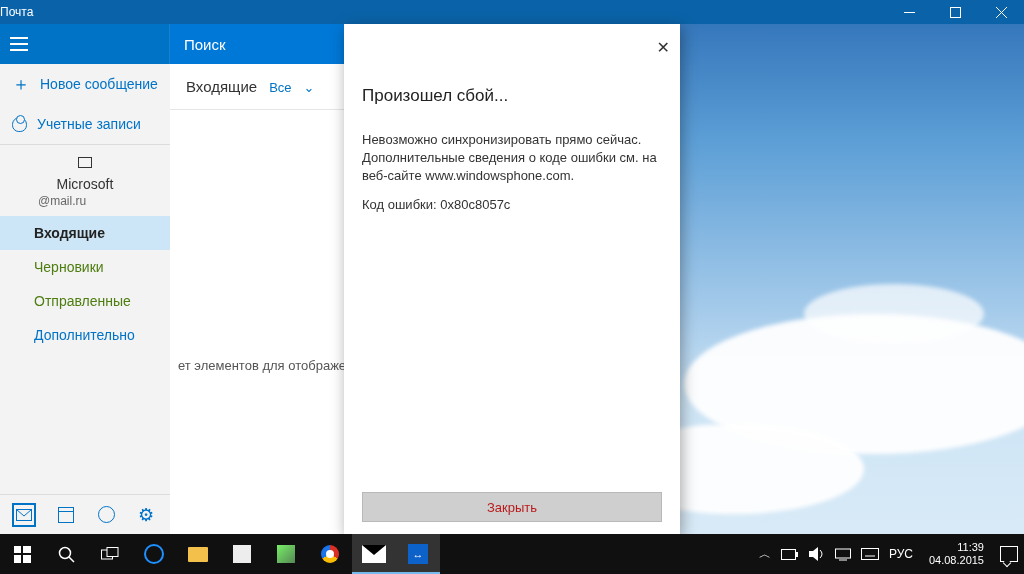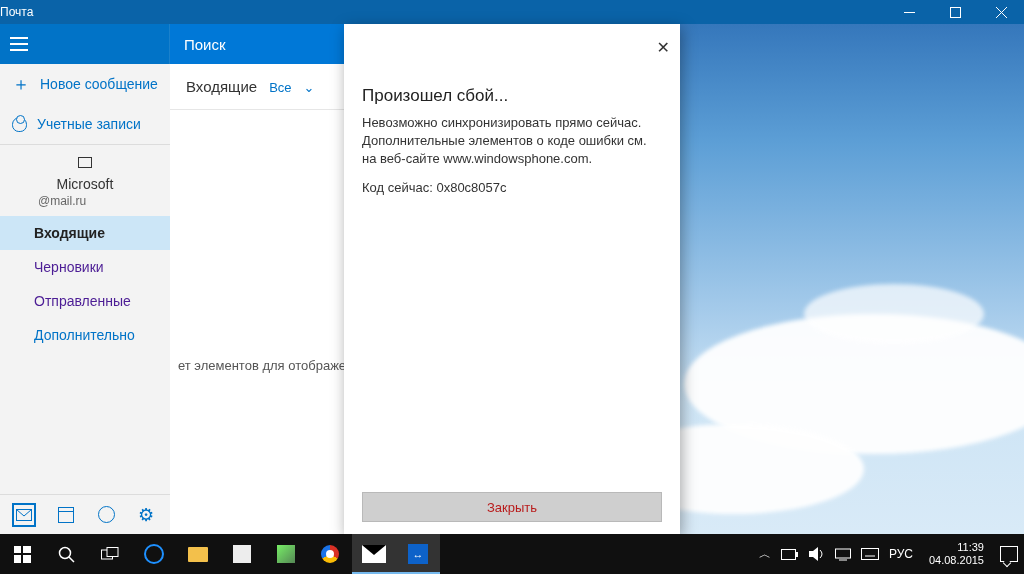--- a/index.html
+++ b/index.html
@@ -84,7 +84,7 @@
   }
   .dialog .close { position: absolute; right: 10px; top: 14px; font-size: 16px; color: #333; }
   .dialog-content { padding: 62px 18px 0 18px; color: #222; }
-  .dialog h3 { font-size: 17px; font-weight: 400; margin-bottom: 8px; }
+  .dialog h3 { font-size: 17px; font-weight: 400; margin-bottom: 25px; }
   .dialog p { font-size: 13px; color: #333; line-height: 1.4; margin-bottom: 10px; }
   .dialog .close-btn {
     position: absolute; bottom: 12px; left: 18px; right: 18px;

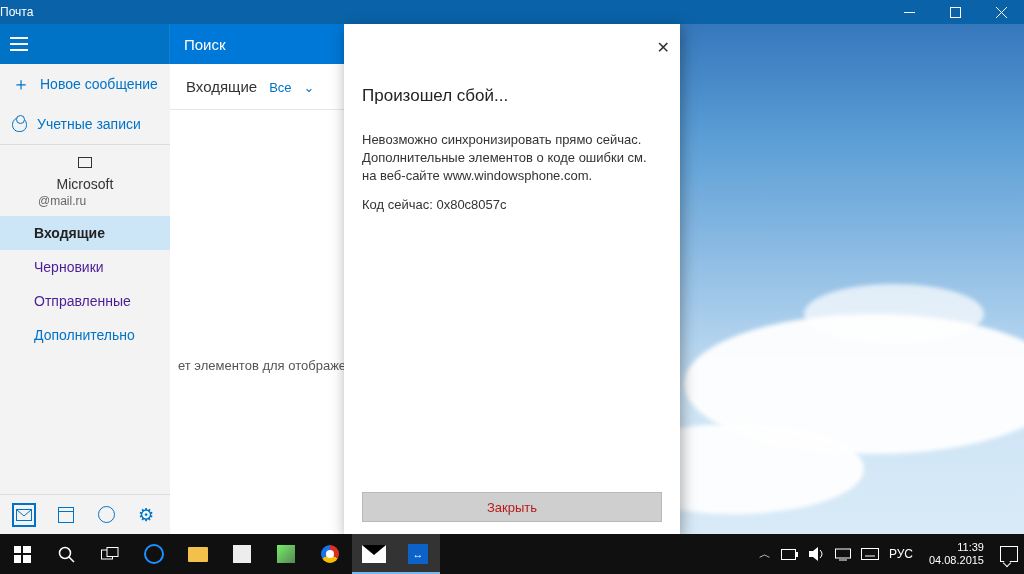--- a/index.html
+++ b/index.html
@@ -230,7 +230,7 @@
   <div class="close">✕</div>
   <div class="dialog-content">
     <h3>Произошел сбой...</h3>
-    <p>Невозможно синхронизировать прямо сейчас. Дополнительные элементов о коде ошибки см. на веб-сайте www.windowsphone.com.</p>
+    <p>Невозможно синхронизировать прямо сейчас. Дополнительные сведения о коде ошибки см. на веб-сайте www.windowsphone.com.</p>
     <p>Код сейчас: 0x80c8057c</p>
   </div>
   <div class="close-btn">Закрыть</div>

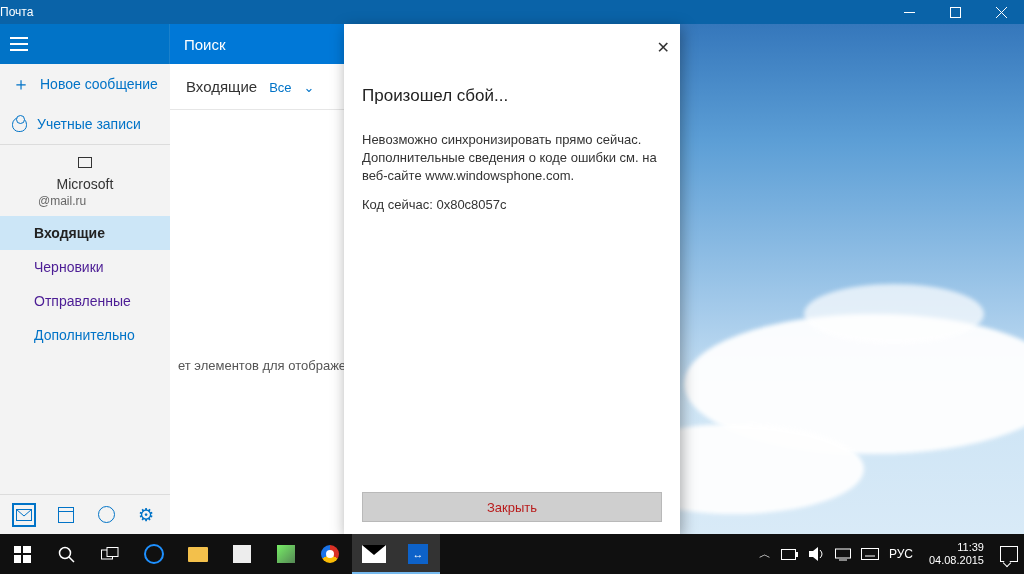--- a/index.html
+++ b/index.html
@@ -231,7 +231,7 @@
   <div class="dialog-content">
     <h3>Произошел сбой...</h3>
     <p>Невозможно синхронизировать прямо сейчас. Дополнительные сведения о коде ошибки см. на веб-сайте www.windowsphone.com.</p>
-    <p>Код сейчас: 0x80c8057c</p>
+    <p>Код ошибки: 0x80c8057c</p>
   </div>
   <div class="close-btn">Закрыть</div>
 </div>

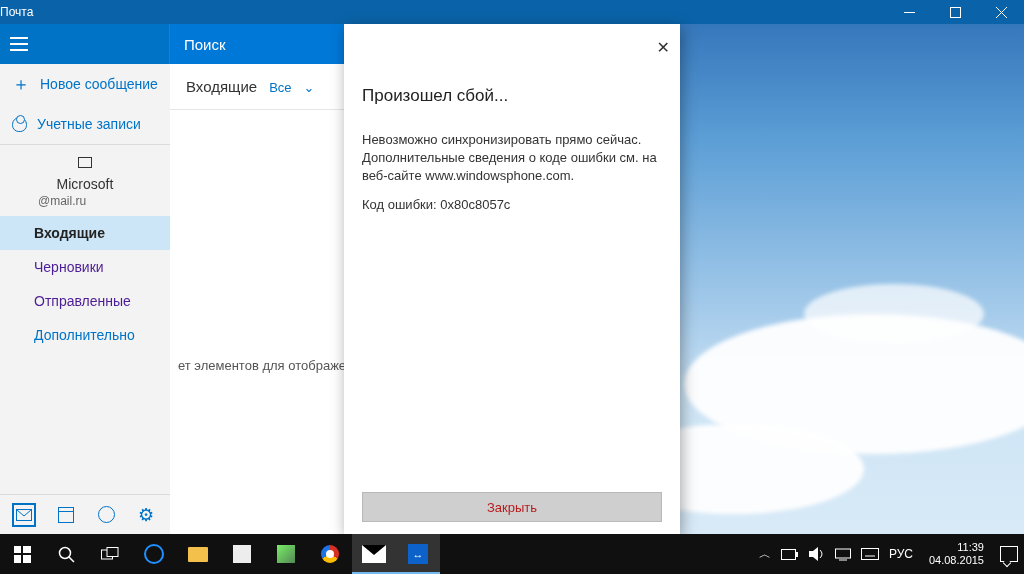--- a/index.html
+++ b/index.html
@@ -55,7 +55,7 @@
   .account-row { padding: 10px 12px 2px 12px; display: flex; align-items: center; gap: 10px; flex-direction: column; }
   .account-email { padding: 0 12px 8px 38px; font-size: 12px; color: #666; }
   .folder-list { padding-left: 0; }
-  .folder-item { padding: 9px 12px 9px 34px; color: #4c1d95; }
+  .folder-item { padding: 9px 12px 9px 34px; color: #4d7c0f; }
   .folder-item.active { background: #cce6f7; font-weight: 600; color: #222; }
   .folder-item.link { color: #0173c7; }
 

